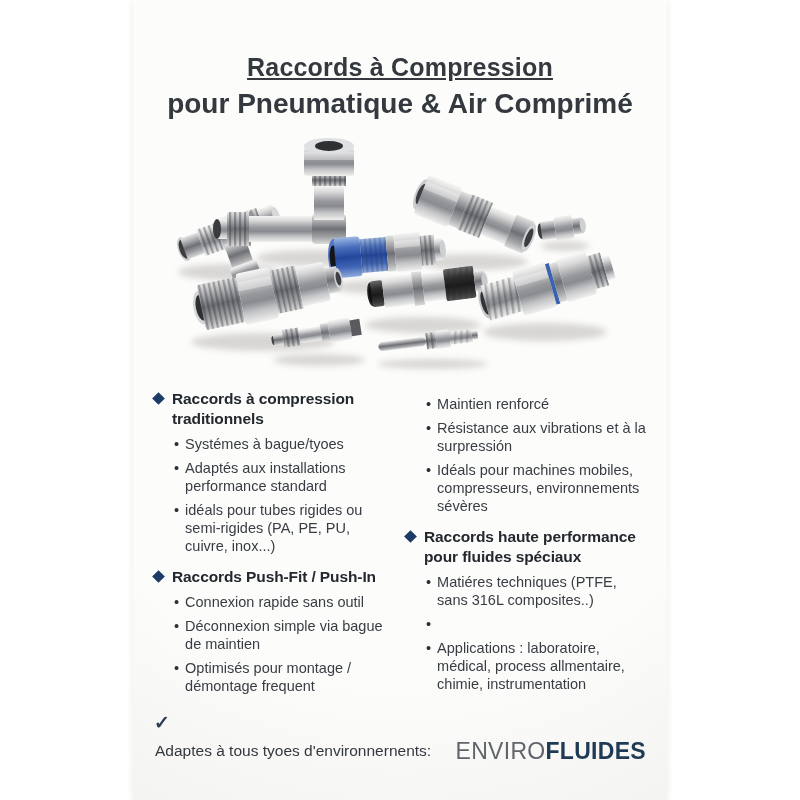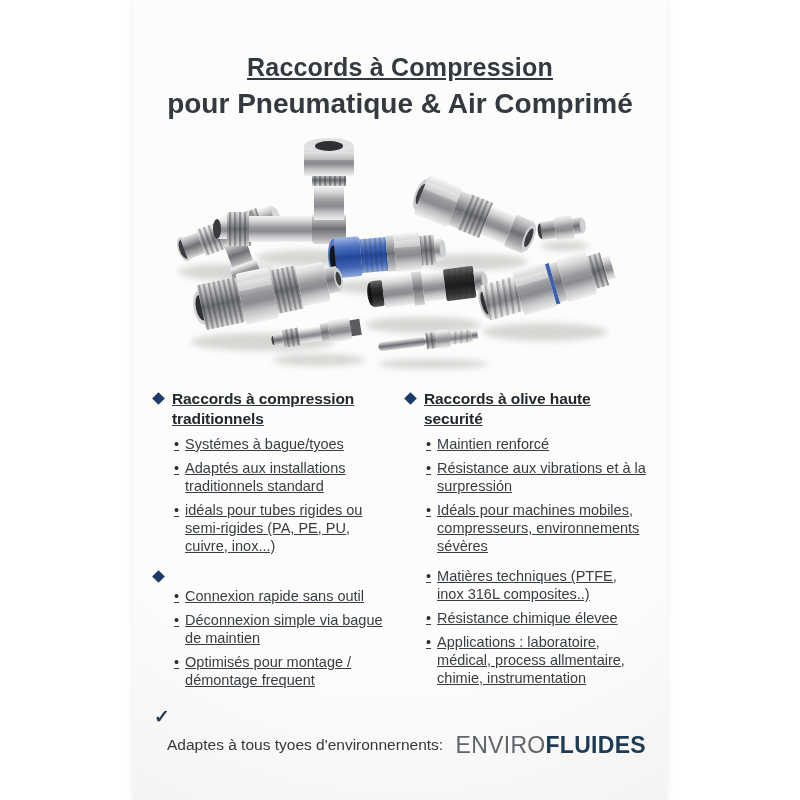--- a/index.html
+++ b/index.html
@@ -23,7 +23,7 @@
   .photo svg{display:block;}
   
   .cols{display:flex;gap:12px;margin-top:13px;}
-  .col{flex:1;min-width:0;text-decoration:underline;}
+  .col{flex:1;min-width:0;}
   .section{margin-bottom:12px;}
   .sec-head{display:flex;gap:9px;align-items:flex-start;}
   .diamond{width:9px;height:9px;background:#1c3b66;transform:rotate(45deg);

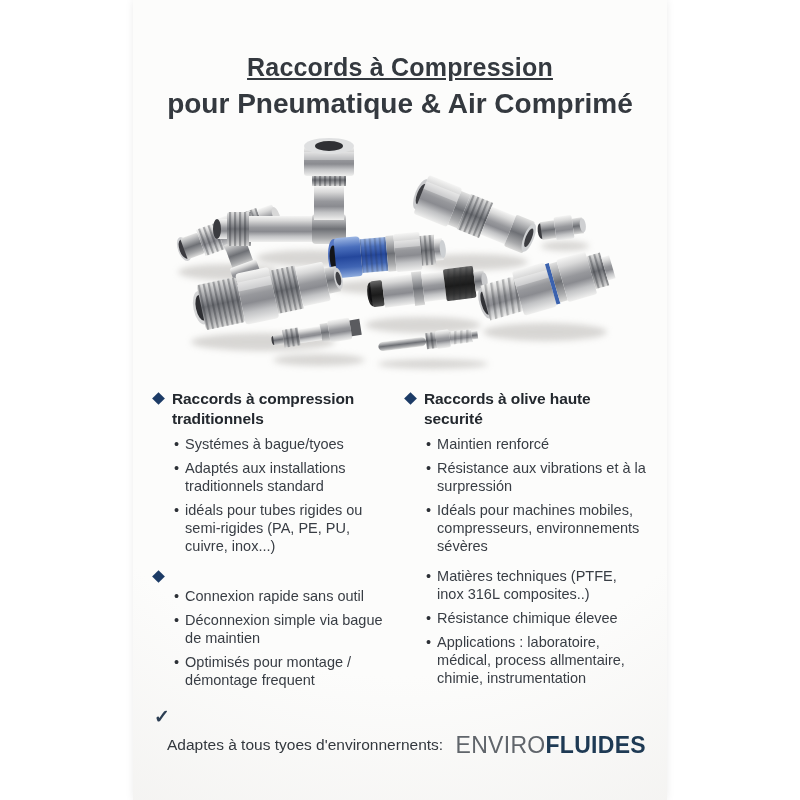--- a/index.html
+++ b/index.html
@@ -294,10 +294,6 @@
     <div class="col">
 
       <div class="section">
-        <div class="sec-head">
-          <span class="diamond"></span>
-          <span class="sec-title">Raccords à olive haute securité</span>
-        </div>
         <div class="bullets">
           <div class="b">
               <span class="dot">•</span>

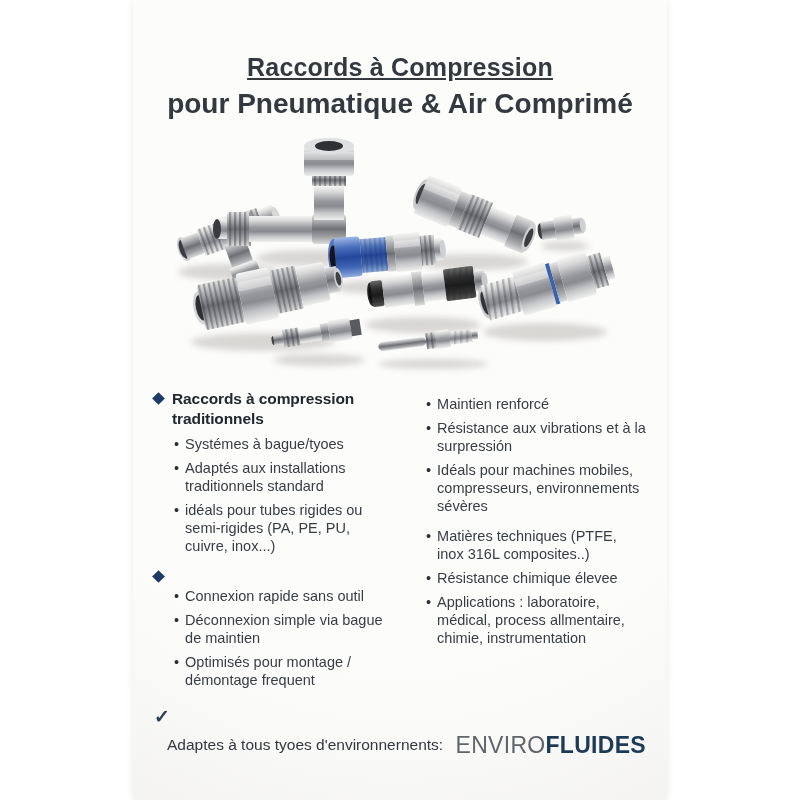--- a/index.html
+++ b/index.html
@@ -261,7 +261,7 @@
             </div>
           <div class="b">
               <span class="dot">•</span>
-              <span>Adaptés aux installations traditionnels standard</span>
+              <span>Adaptés aux installations performance standard</span>
             </div>
           <div class="b">
               <span class="dot">•</span>

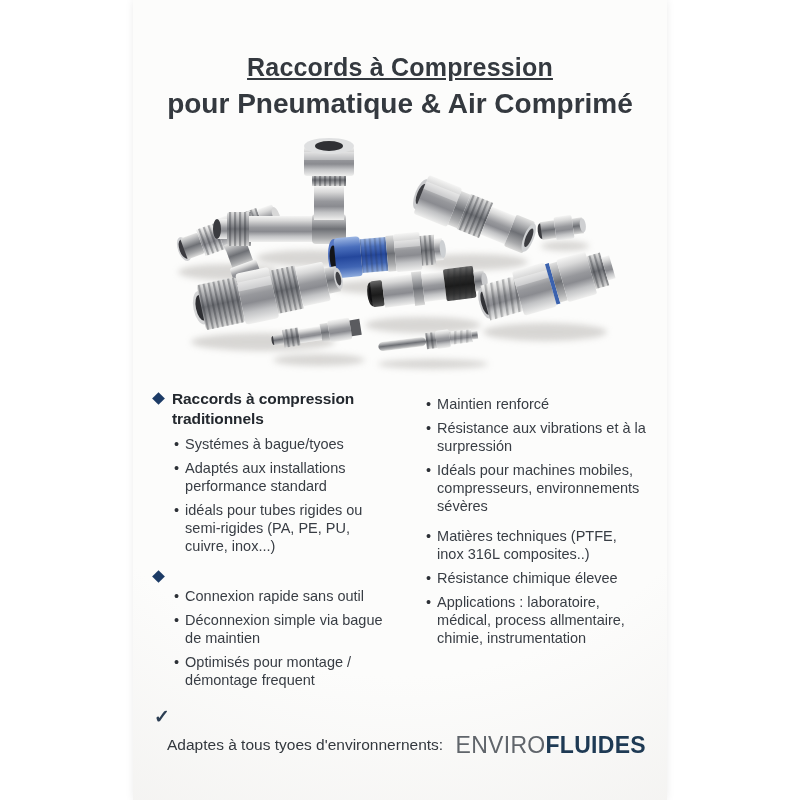--- a/index.html
+++ b/index.html
@@ -311,6 +311,10 @@
       </div>
 
       <div class="section">
+        <div class="sec-head">
+          <span class="diamond"></span>
+          <span class="sec-title">Raccords haute performance pour fluides spéciaux</span>
+        </div>
         <div class="bullets">
           <div class="b">
               <span class="dot">•</span>

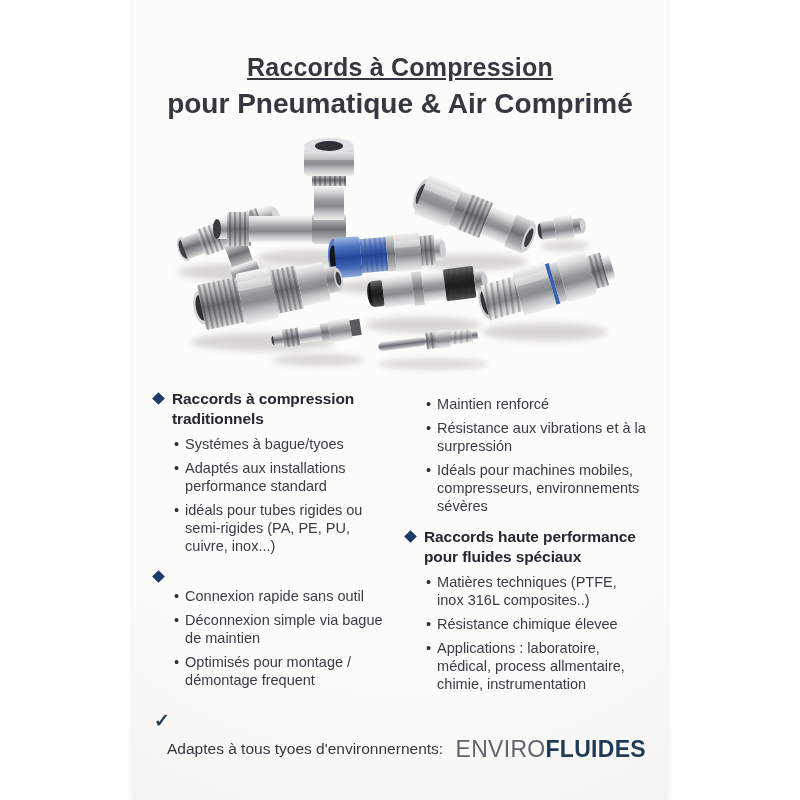--- a/index.html
+++ b/index.html
@@ -273,6 +273,7 @@
       <div class="section">
         <div class="sec-head">
           <span class="diamond"></span>
+          <span class="sec-title">Raccords Push-Fit / Push-In</span>
         </div>
         <div class="bullets">
           <div class="b">

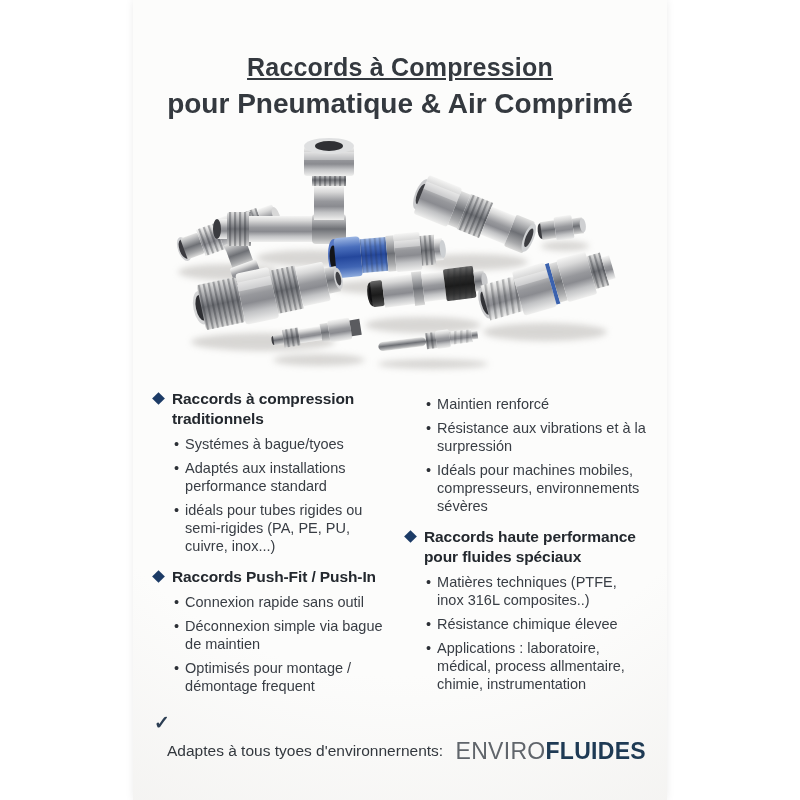--- a/index.html
+++ b/index.html
@@ -319,7 +319,7 @@
         <div class="bullets">
           <div class="b">
               <span class="dot">•</span>
-              <span>Matières techniques (PTFE, inox 316L composites..)</span>
+              <span>Matiéres techniques (PTFE, sans 316L composites..)</span>
             </div>
           <div class="b">
               <span class="dot">•</span>

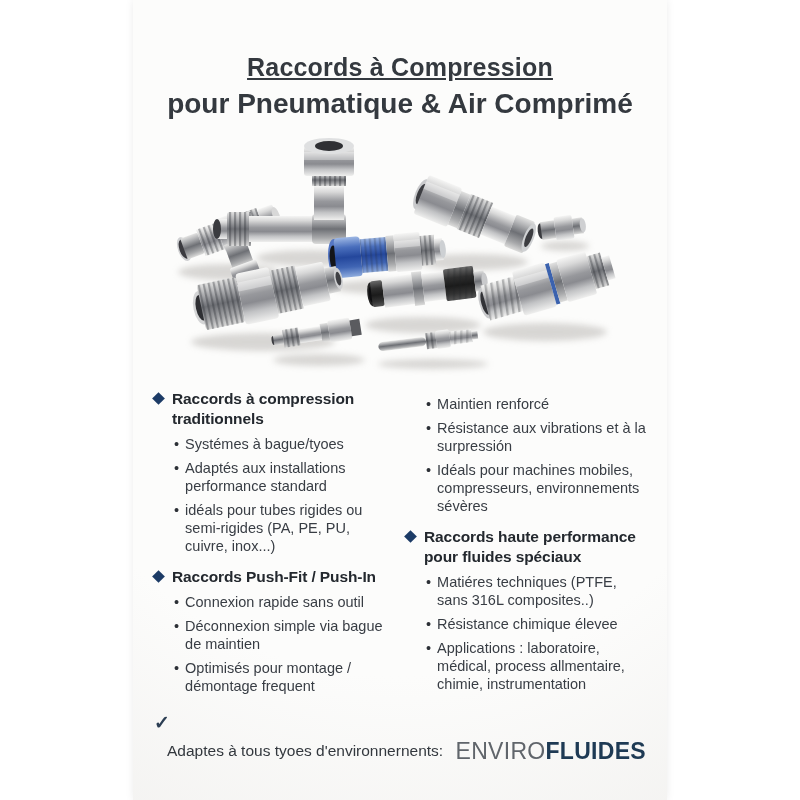--- a/index.html
+++ b/index.html
@@ -323,7 +323,6 @@
             </div>
           <div class="b">
               <span class="dot">•</span>
-              <span>Résistance chimique élevee</span>
             </div>
           <div class="b">
               <span class="dot">•</span>

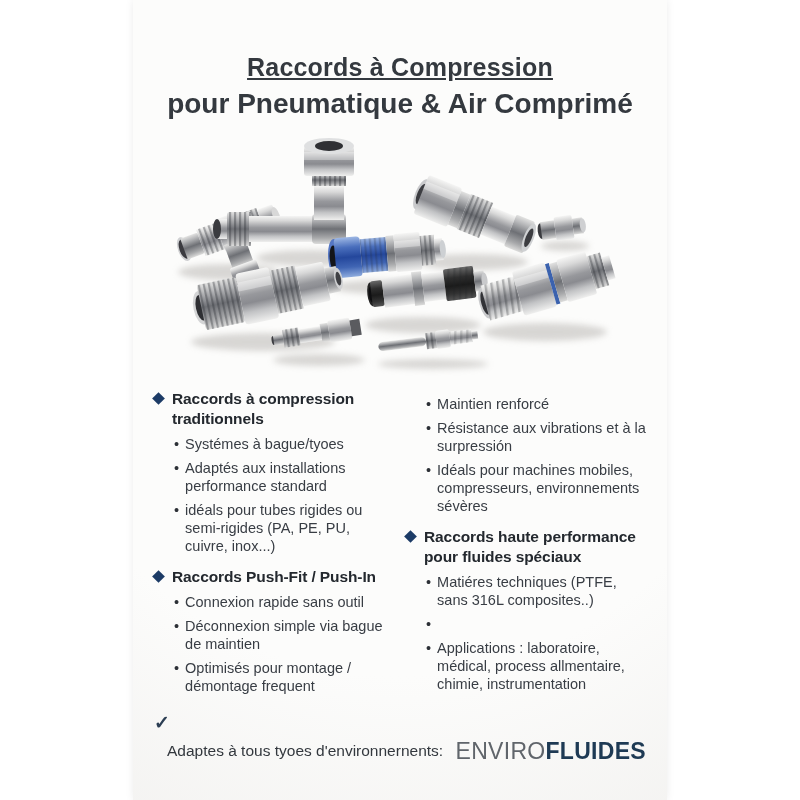--- a/index.html
+++ b/index.html
@@ -38,7 +38,7 @@
             font-size:19px;font-weight:bold;color:#272c33;}
   .check{color:#2c3e53;font-size:19px;font-weight:bold;}
   .footer{position:relative;margin-top:7px;font-size:15.5px;color:#33383e;}
-  .intro{margin-left:13px;line-height:19px;}
+  .intro{margin-left:1px;line-height:19px;}
   .logo{position:absolute;right:0;top:-3px;font-size:23px;letter-spacing:.3px;
         white-space:nowrap;}
   .logo .p1{color:#60656b;font-weight:normal;}

